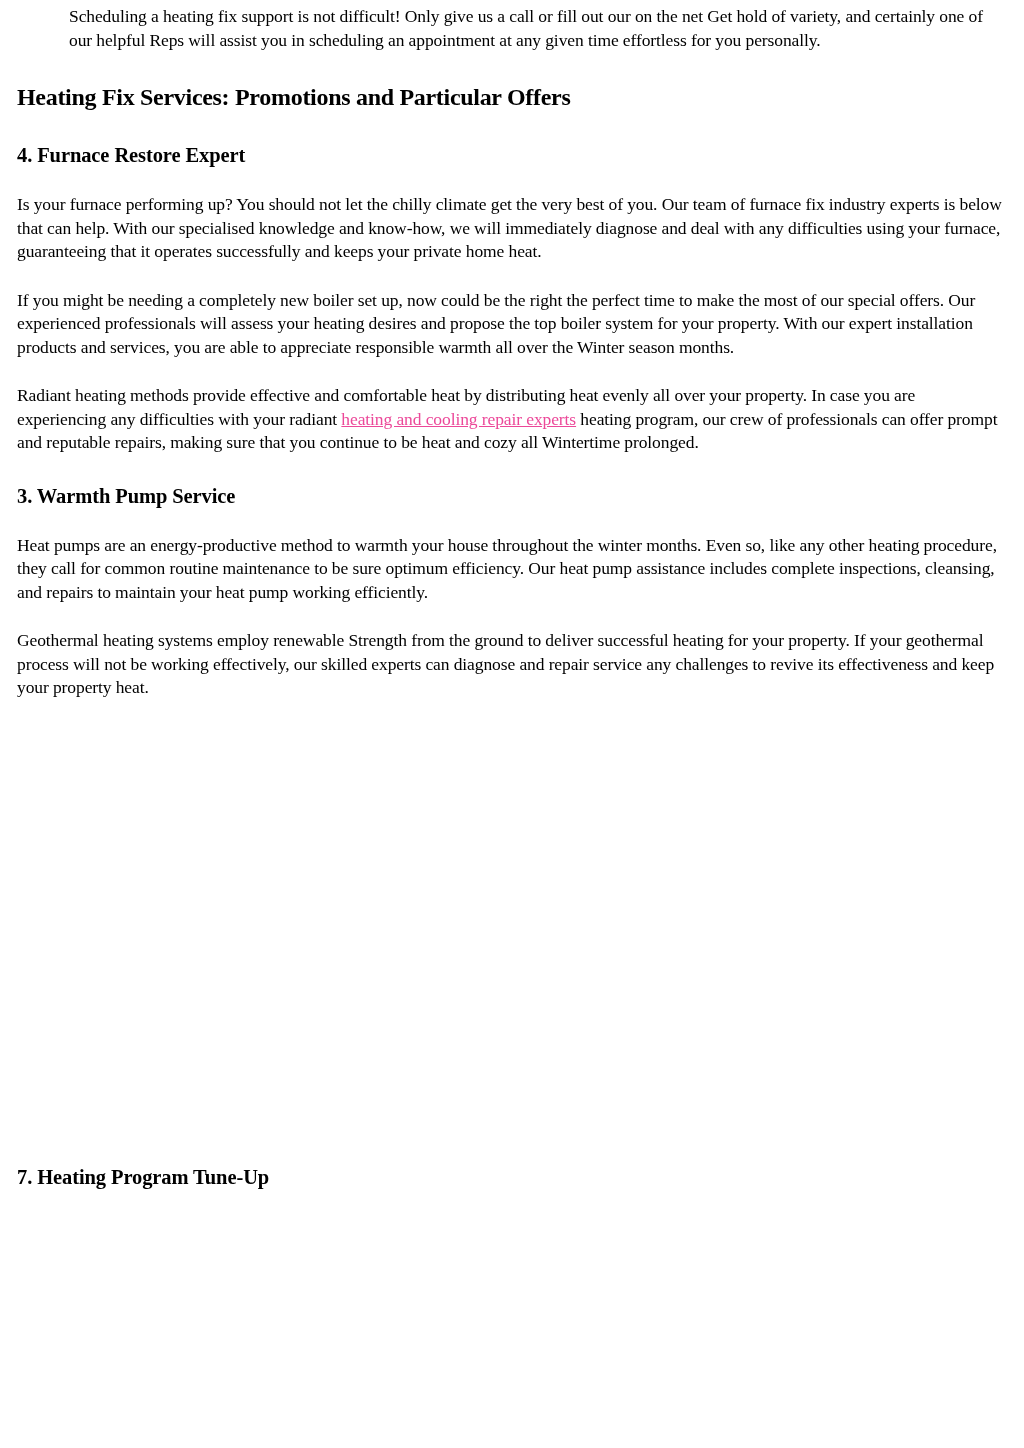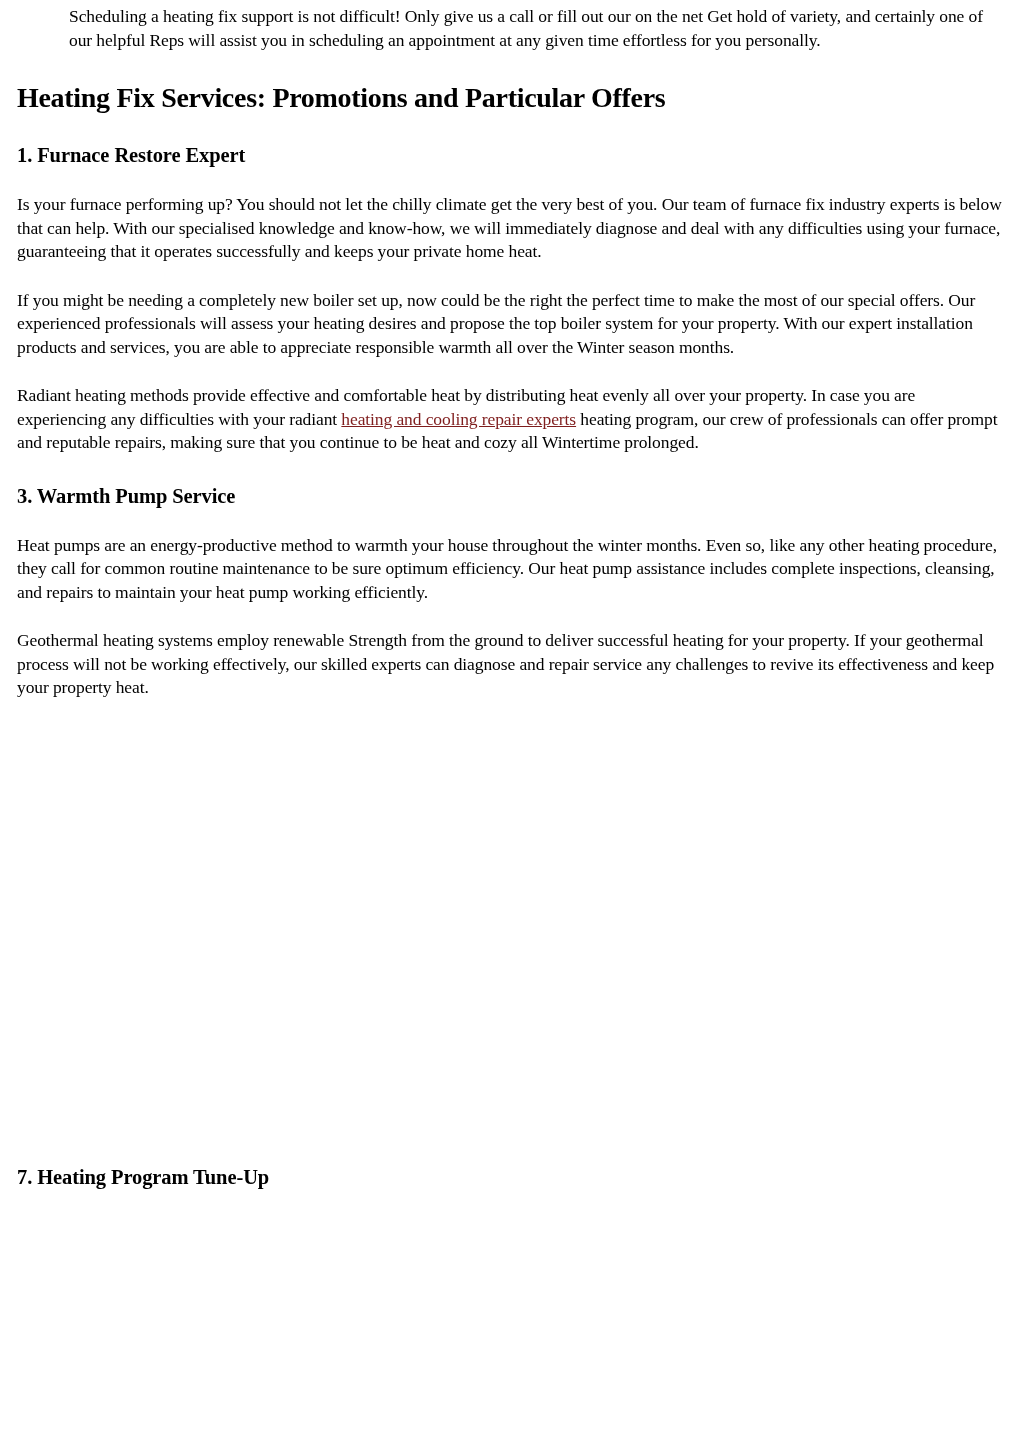--- a/index.html
+++ b/index.html
@@ -27,7 +27,7 @@
     margin: 0 0 0 52px;
   }
   h1.doc-title {
-    font-size: 28px;
+    font-size: 24px;
     line-height: 33px;
     font-weight: bold;
     margin: 29px 0 0 0;

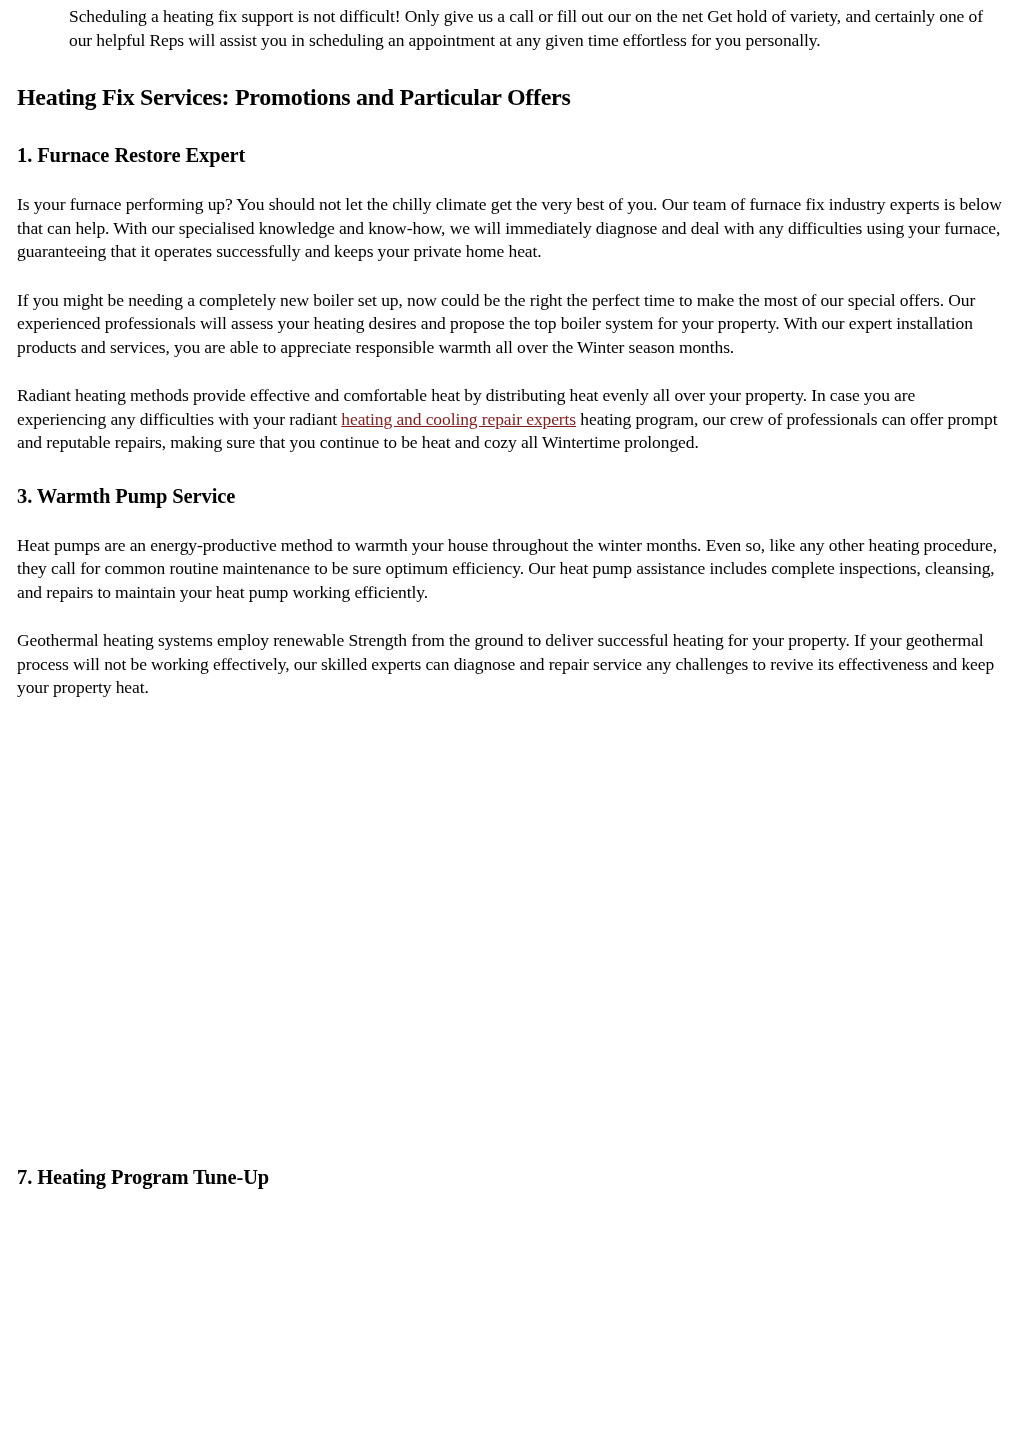--- a/index.html
+++ b/index.html
@@ -60,7 +60,7 @@
 
   <h1 class="doc-title">Heating Fix Services: Promotions and Particular Offers</h1>
 
-  <h3 class="section-heading">1. Furnace Restore Expert</h3>
+  <h3 class="section-heading">4. Furnace Restore Expert</h3>
 
   <p class="section-body">Is your furnace performing up? You should not let the chilly climate get the very best of you. Our team of furnace fix industry experts is below that can help. With our specialised knowledge and know-how, we will immediately diagnose and deal with any difficulties using your furnace, guaranteeing that it operates successfully and keeps your private home heat.</p>
 

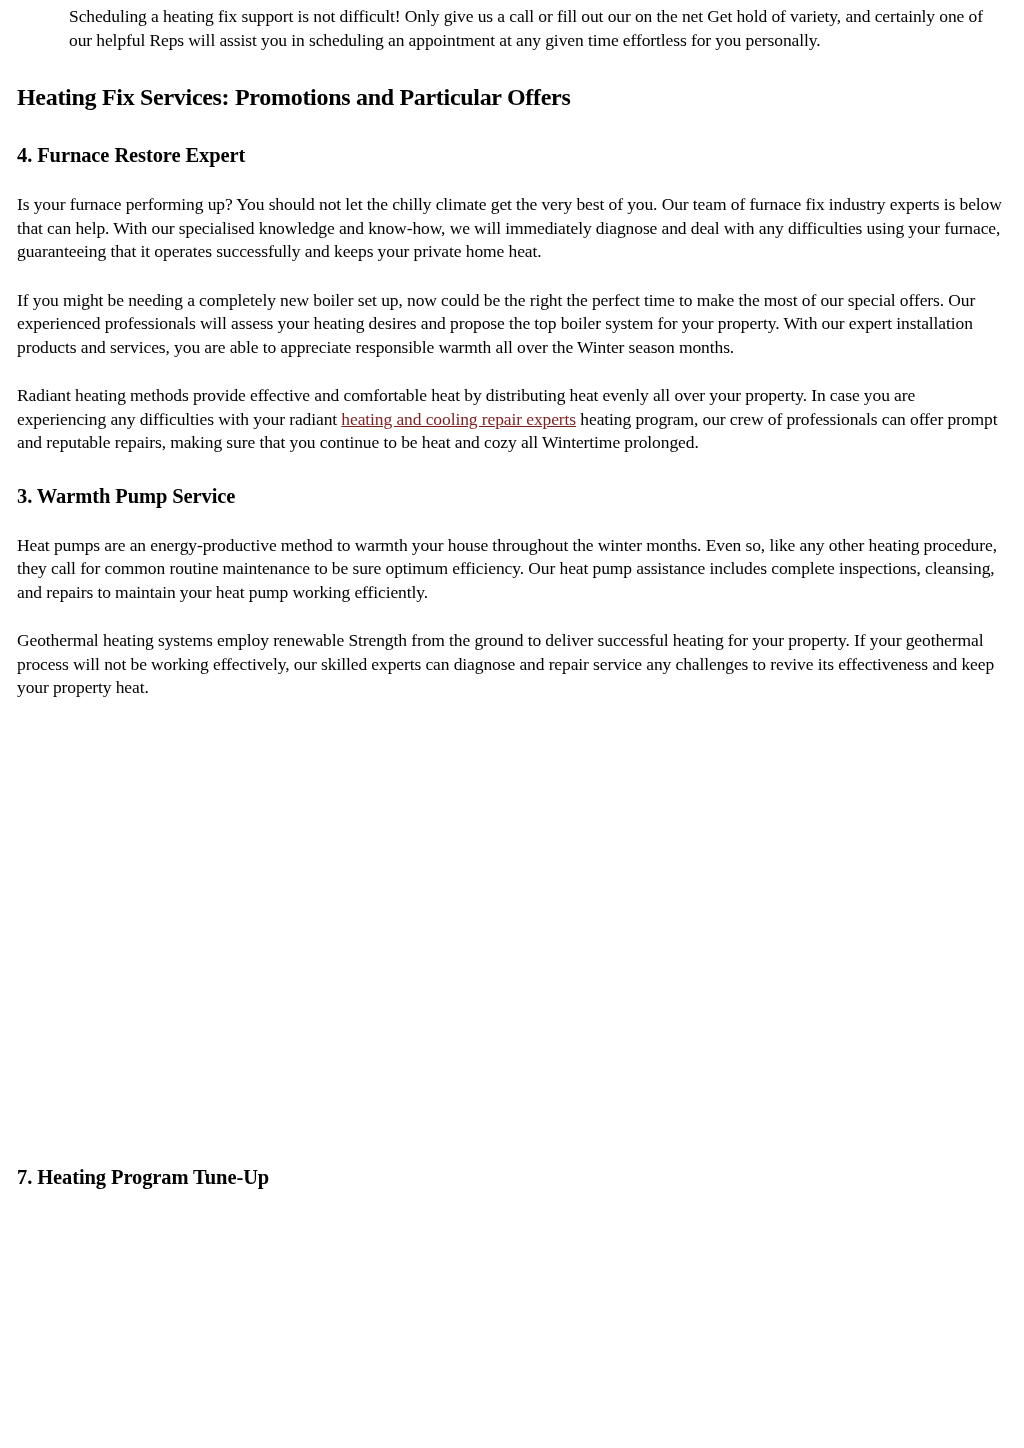--- a/index.html
+++ b/index.html
@@ -47,7 +47,7 @@
     height: 436px;
   }
   a.inline-link {
-    color: #7f1d1d;
+    color: #ec4899;
     cursor: pointer;
   }
 </style>

